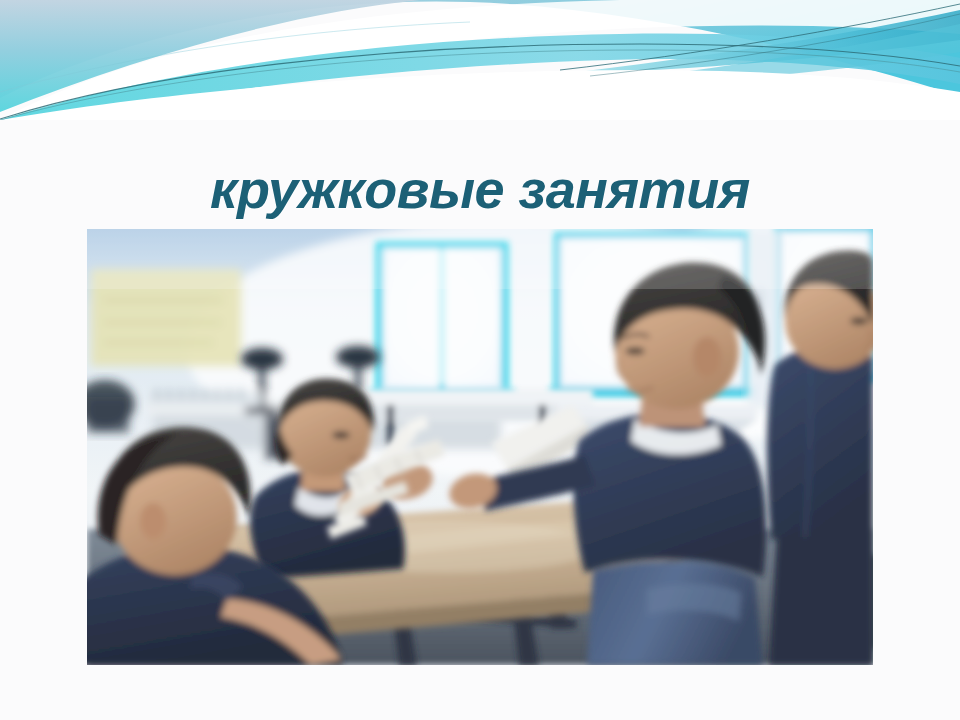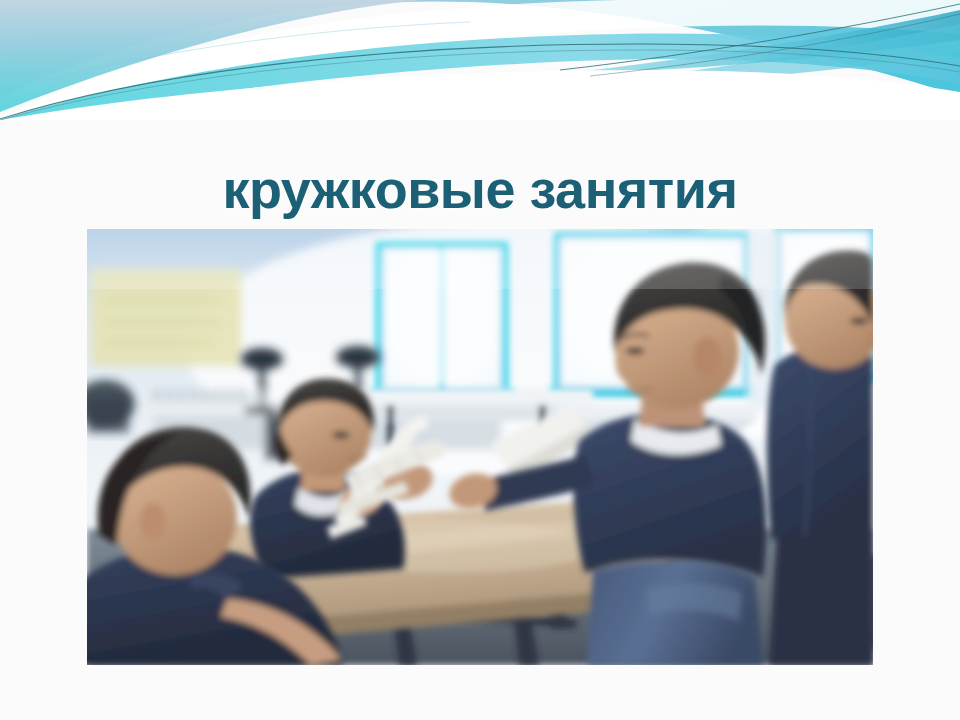--- a/index.html
+++ b/index.html
@@ -43,6 +43,7 @@
     top: 124px;
     width: 960px;
     text-align: center;
+    font-style: italic;
   }
   .slide-title {
     display: inline-block;

